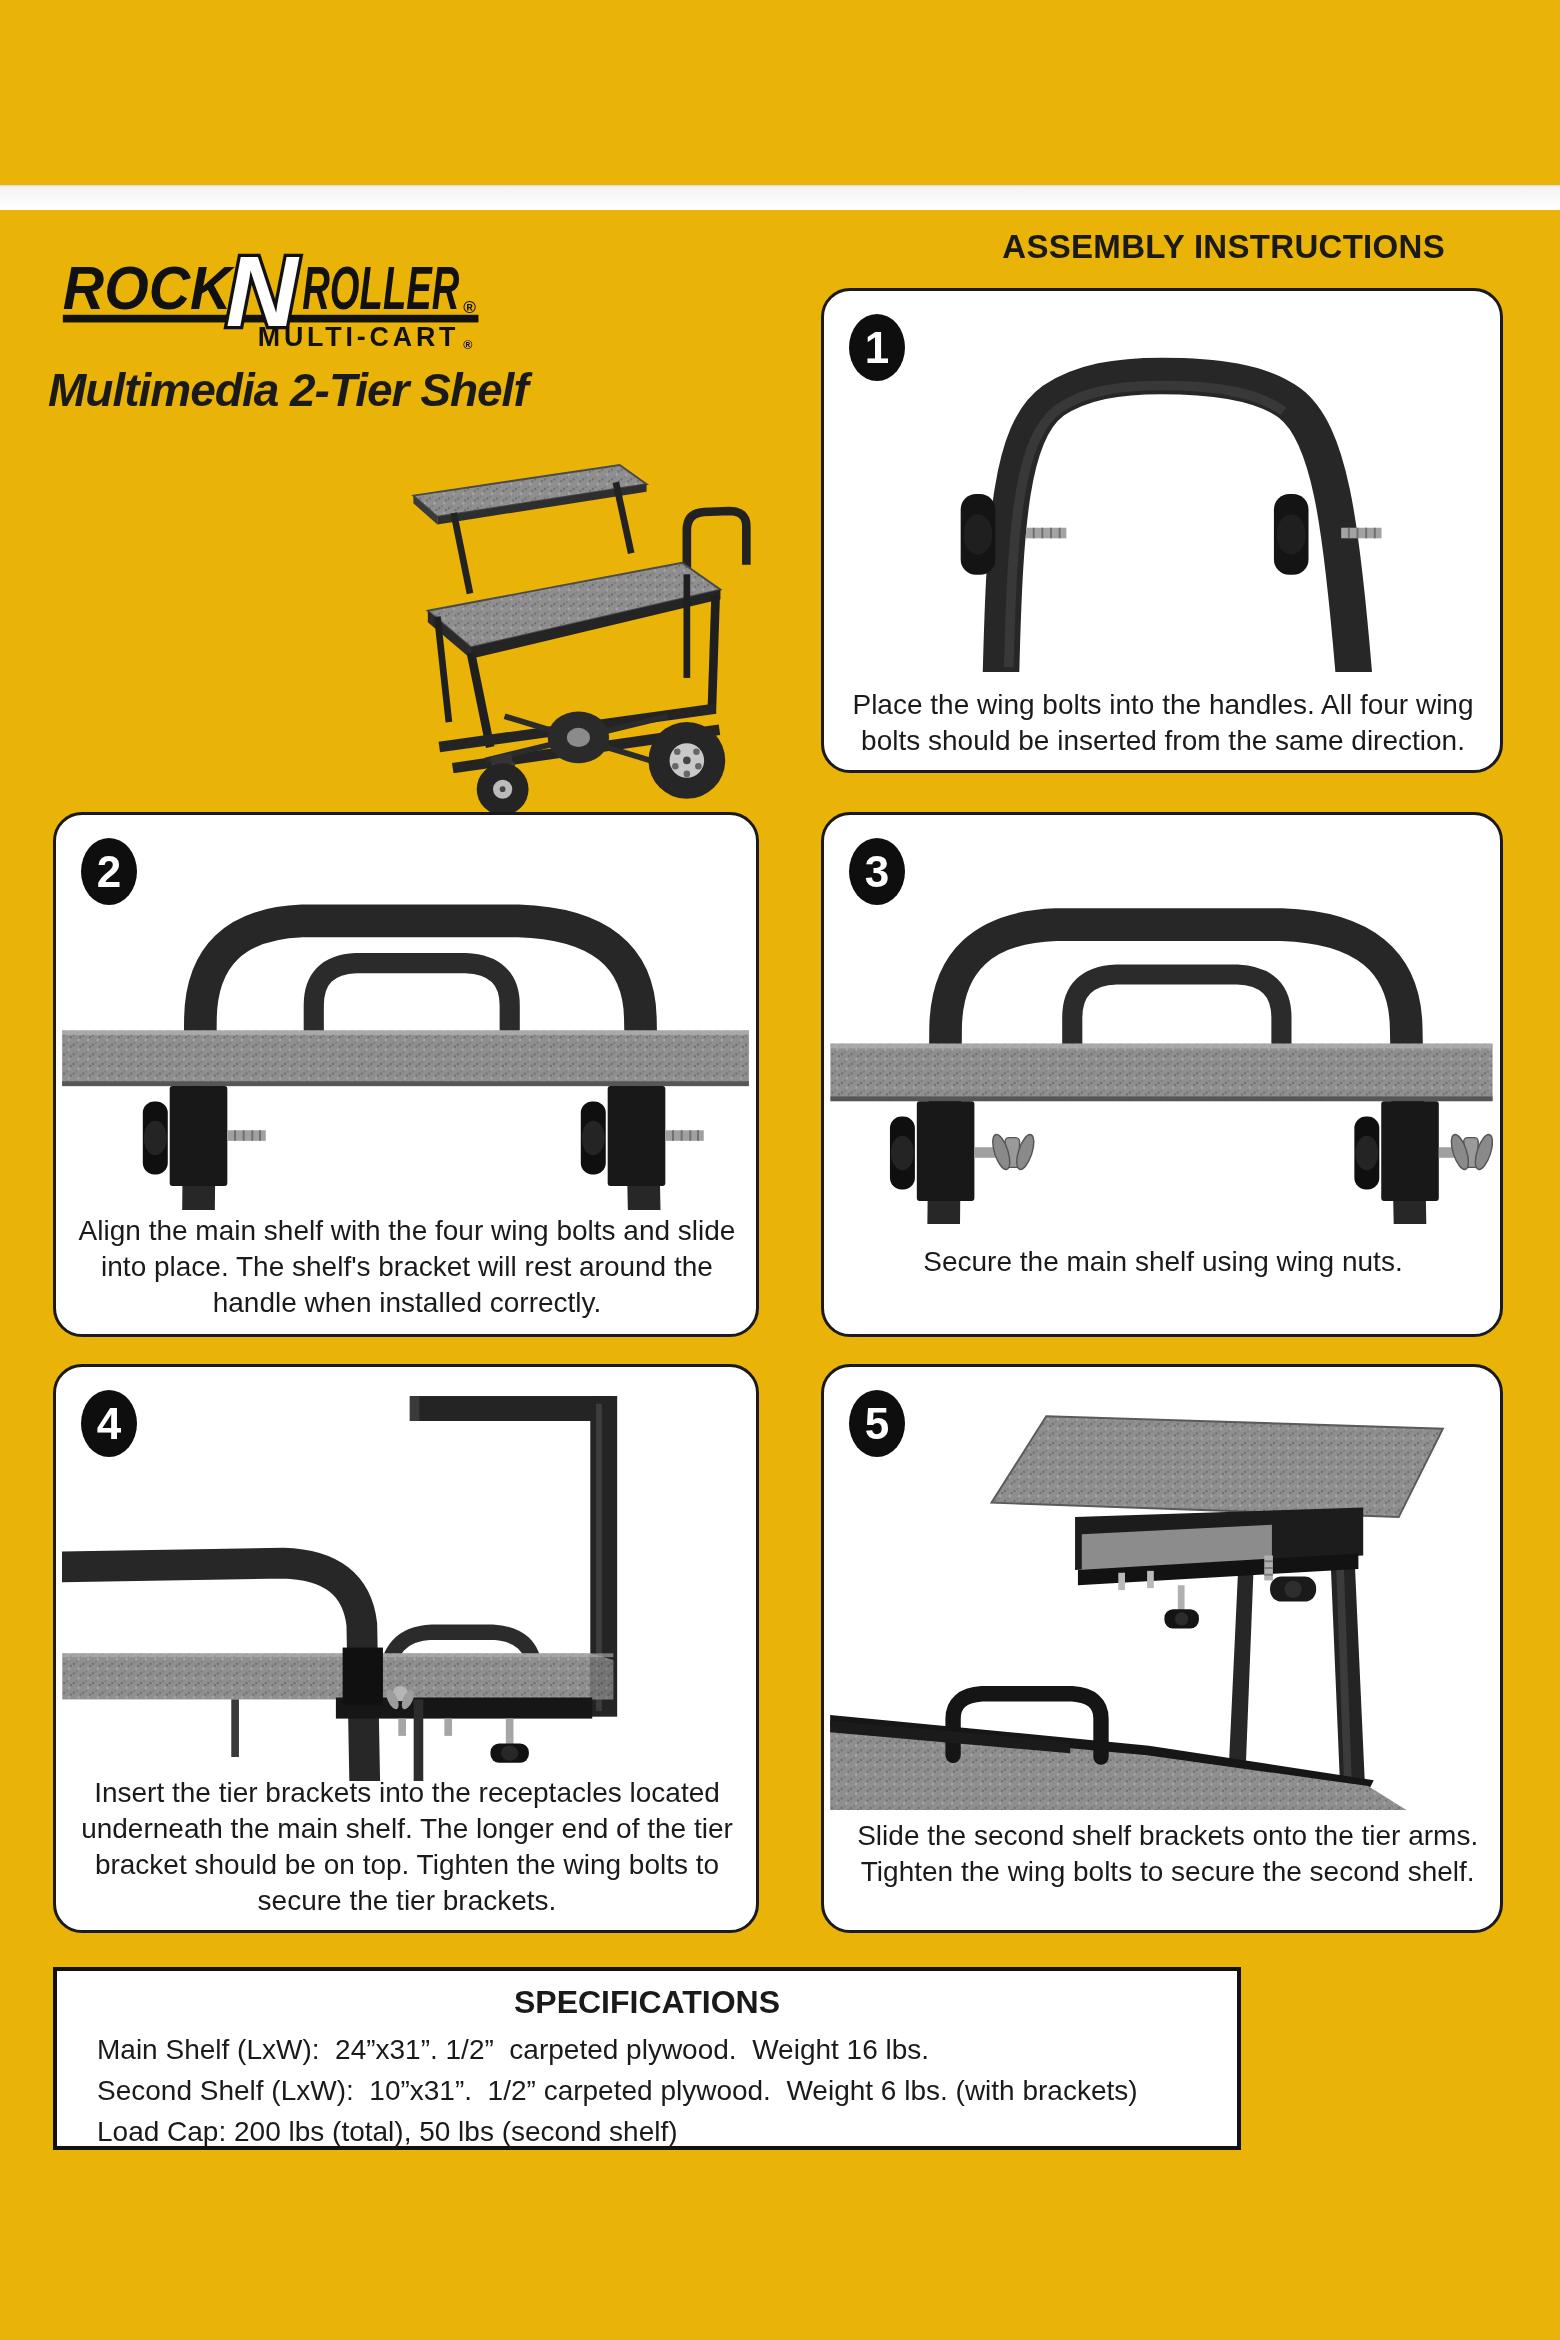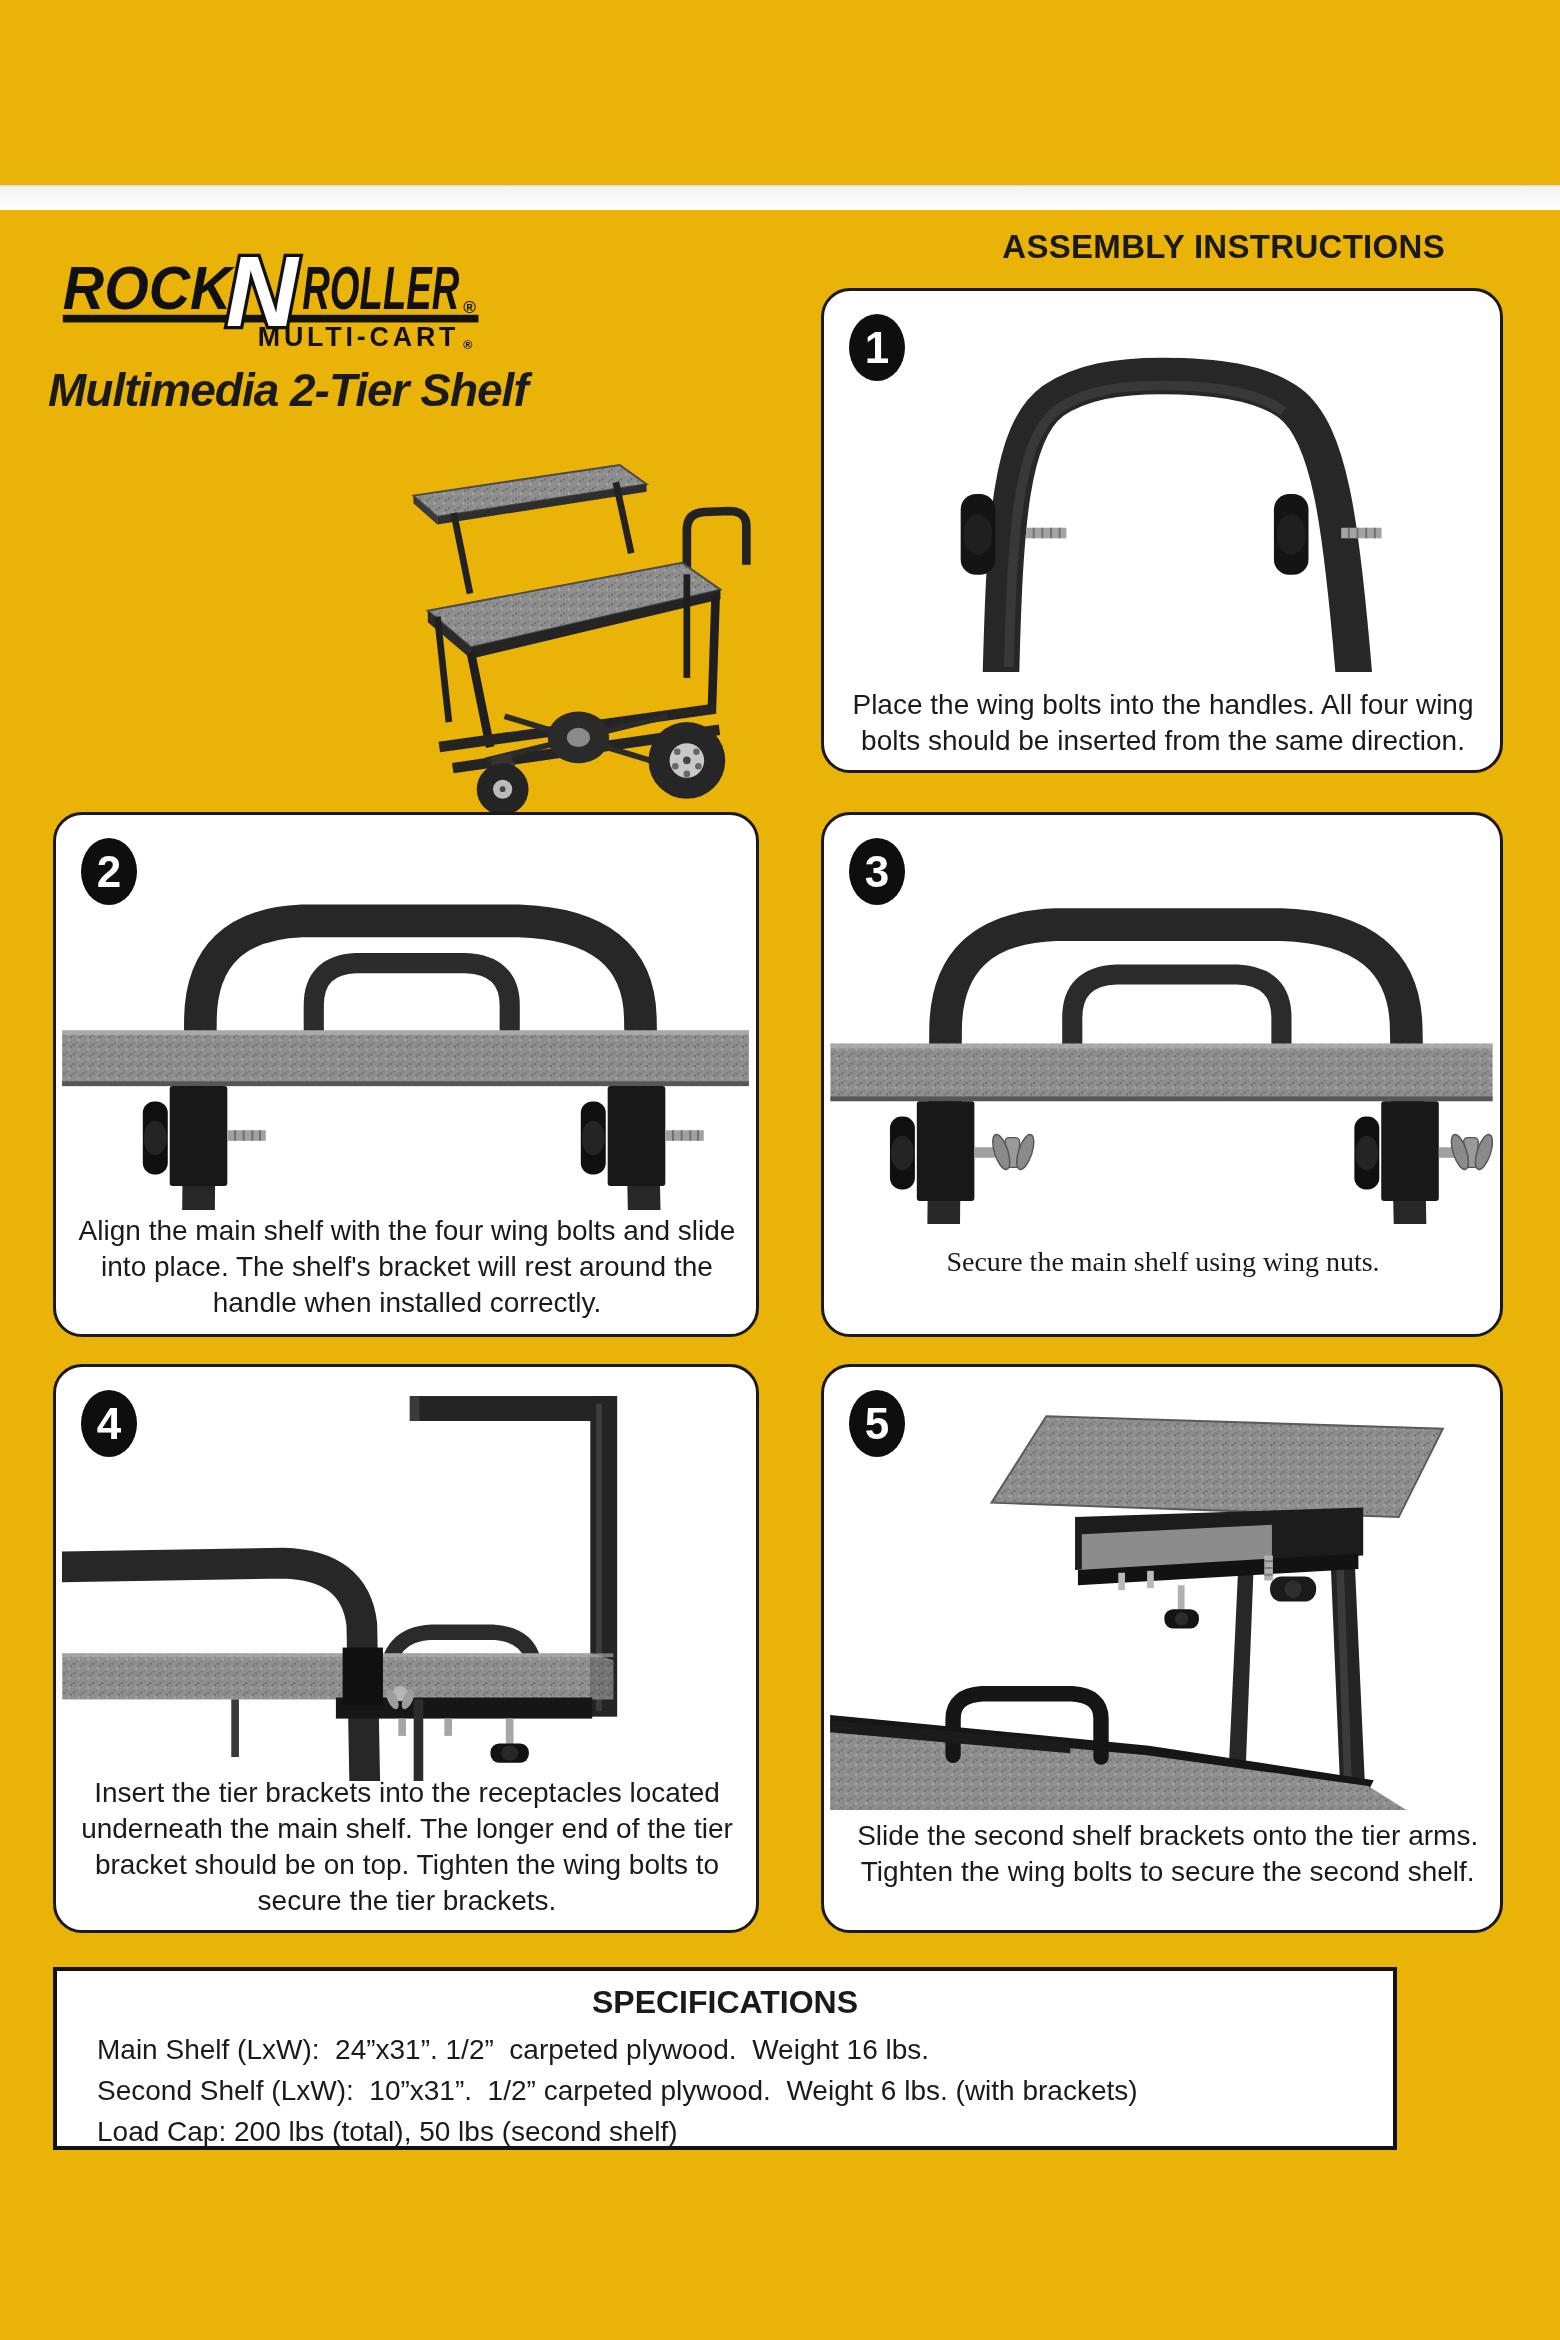--- a/index.html
+++ b/index.html
@@ -25,7 +25,7 @@
   .figure{position:absolute;z-index:1;}
   .figure svg{display:block;}
   .caption{position:absolute;left:15.4px;right:13.4px;margin:0;font-size:28px;line-height:36px;z-index:2;text-align:center;}
-  .caption.center{text-align:center;font-family:Liberation Serif, serif;}
+  .caption.center{text-align:center;}
   
   .specs{position:absolute;left:53px;top:1967px;width:1344px;height:183px;border:4.8px solid #111;
     box-sizing:border-box;background:#fff;}

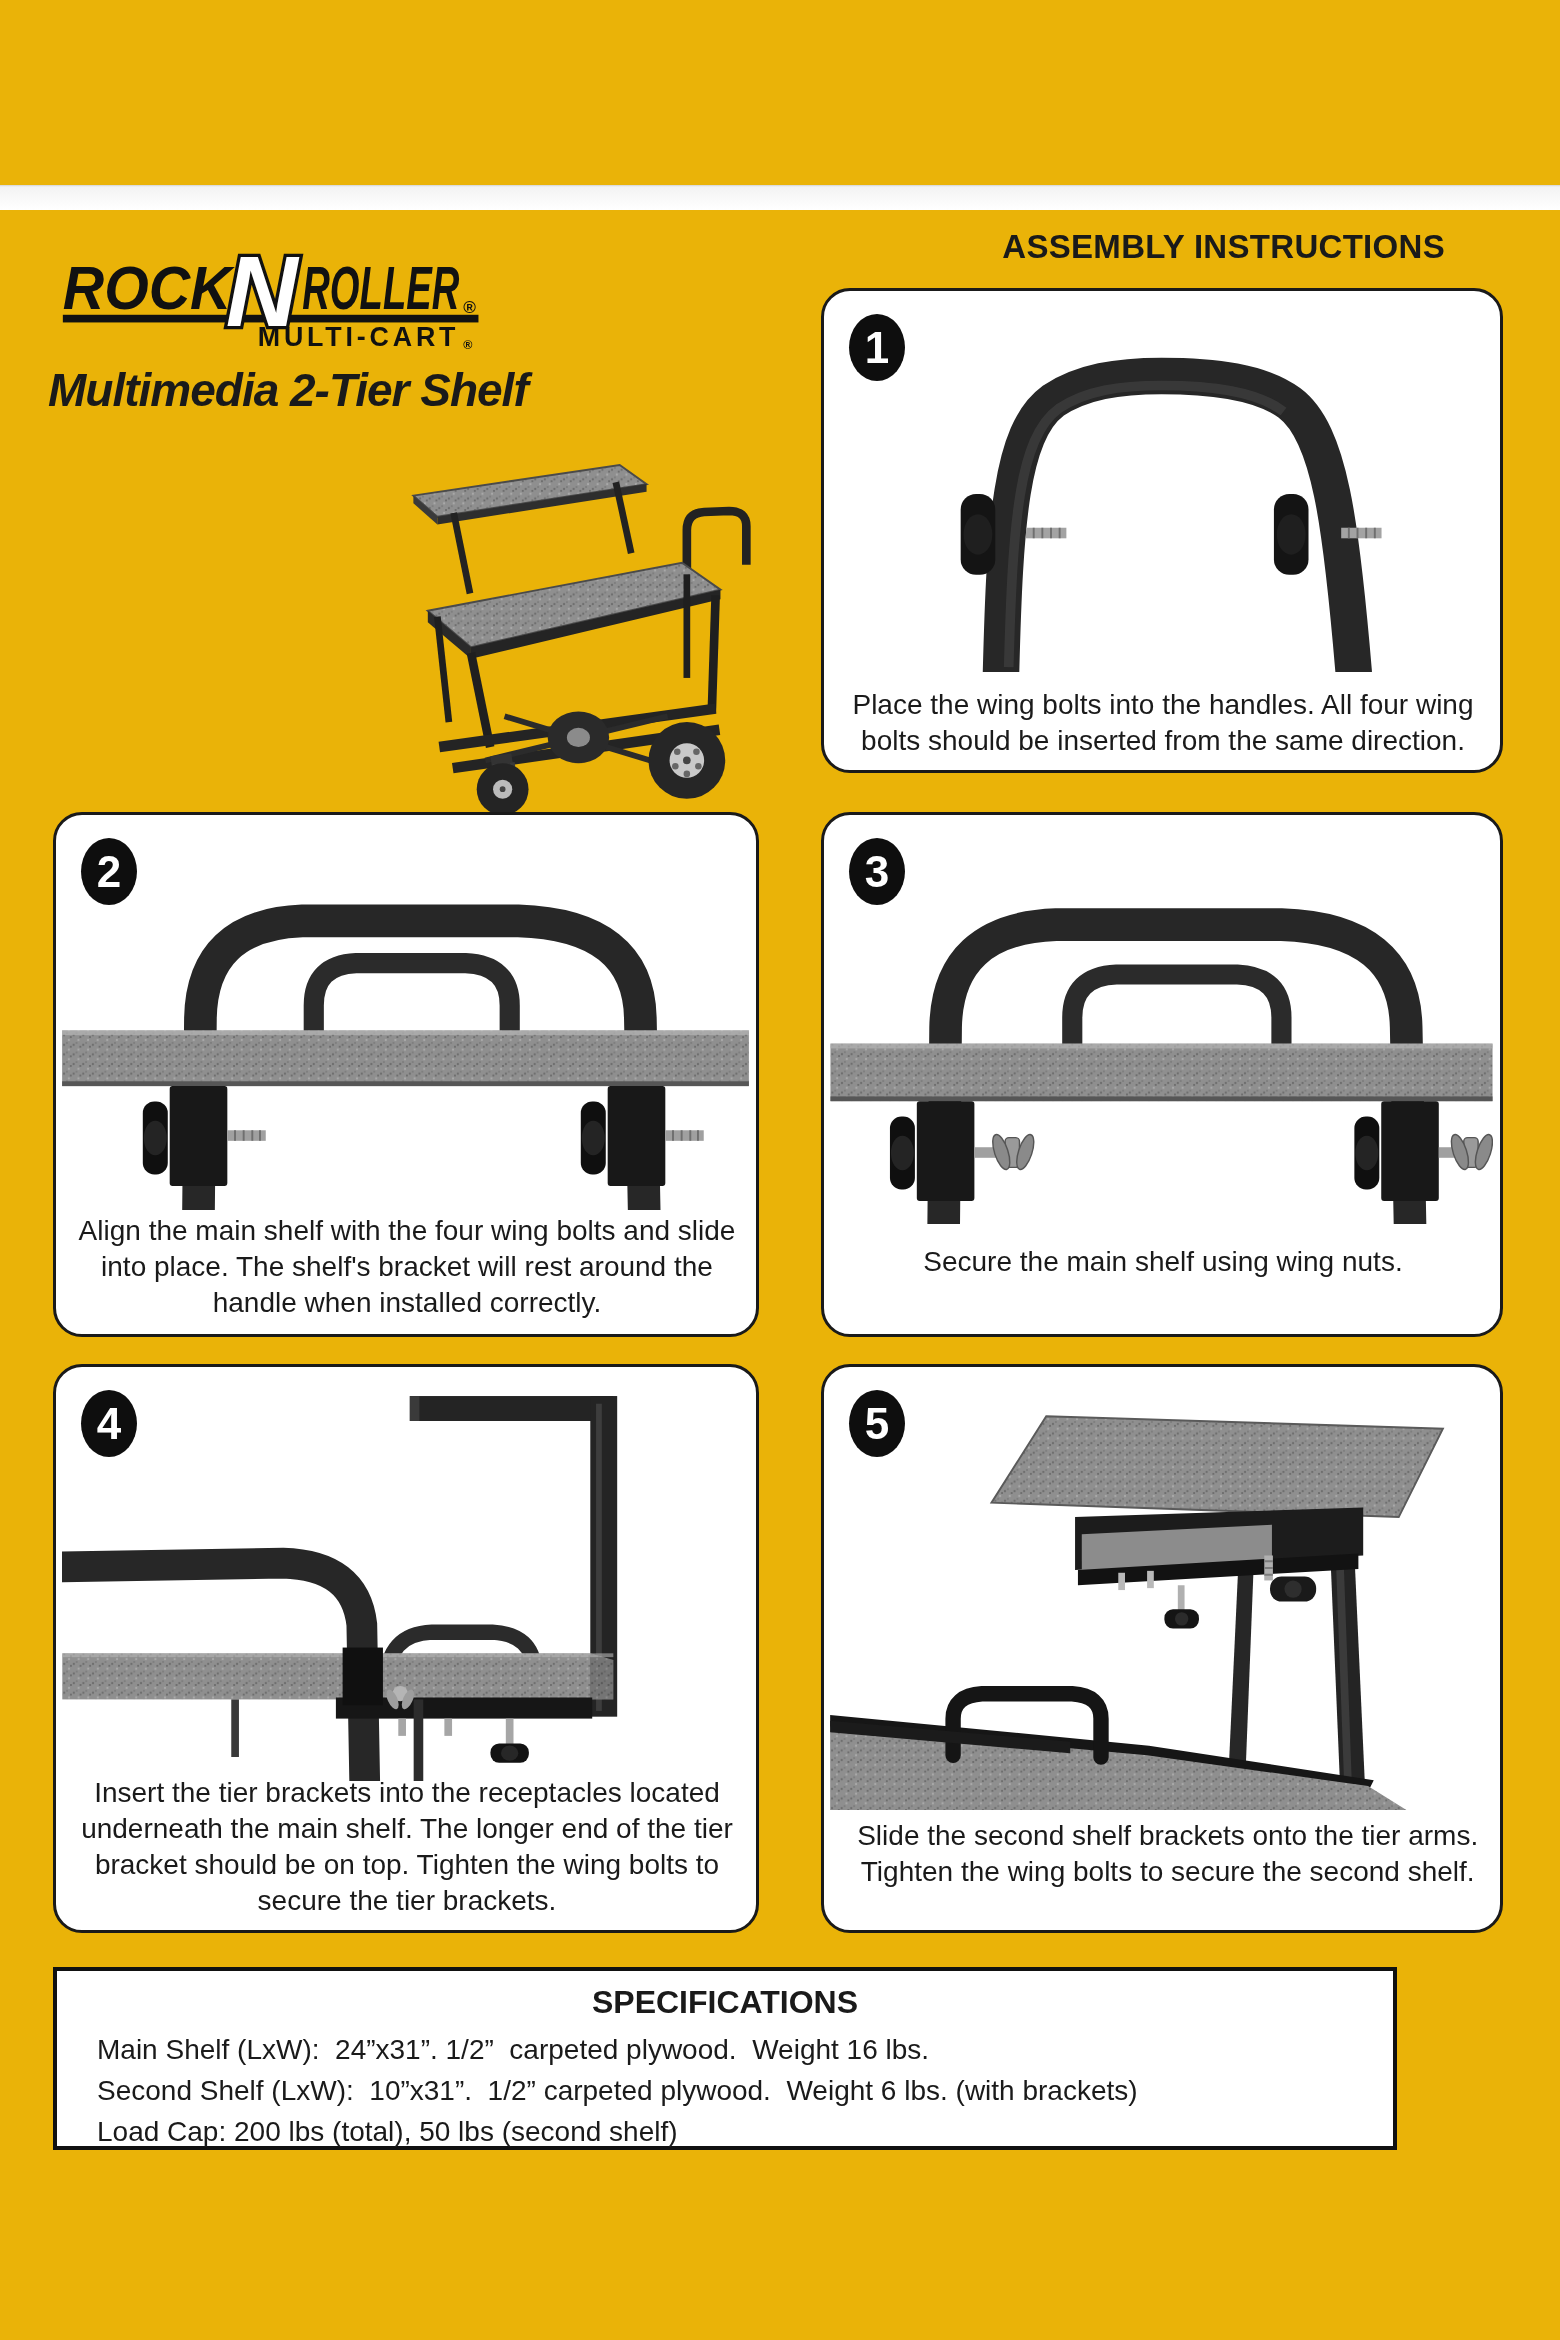--- a/index.html
+++ b/index.html
@@ -27,7 +27,7 @@
   .caption{position:absolute;left:15.4px;right:13.4px;margin:0;font-size:28px;line-height:36px;z-index:2;text-align:center;}
   .caption.center{text-align:center;}
   
-  .specs{position:absolute;left:53px;top:1967px;width:1344px;height:183px;border:4.8px solid #111;
+  .specs{position:absolute;left:53px;top:1967px;width:1188px;height:183px;border:4.8px solid #111;
     box-sizing:border-box;background:#fff;}
   .specs .specs-title{text-align:center;font-size:32px;font-weight:bold;margin:13.4px 0 7.7px 0;}
   .specs .spec-line{margin-left:40px;font-size:28px;line-height:41px;white-space:pre-wrap;}

